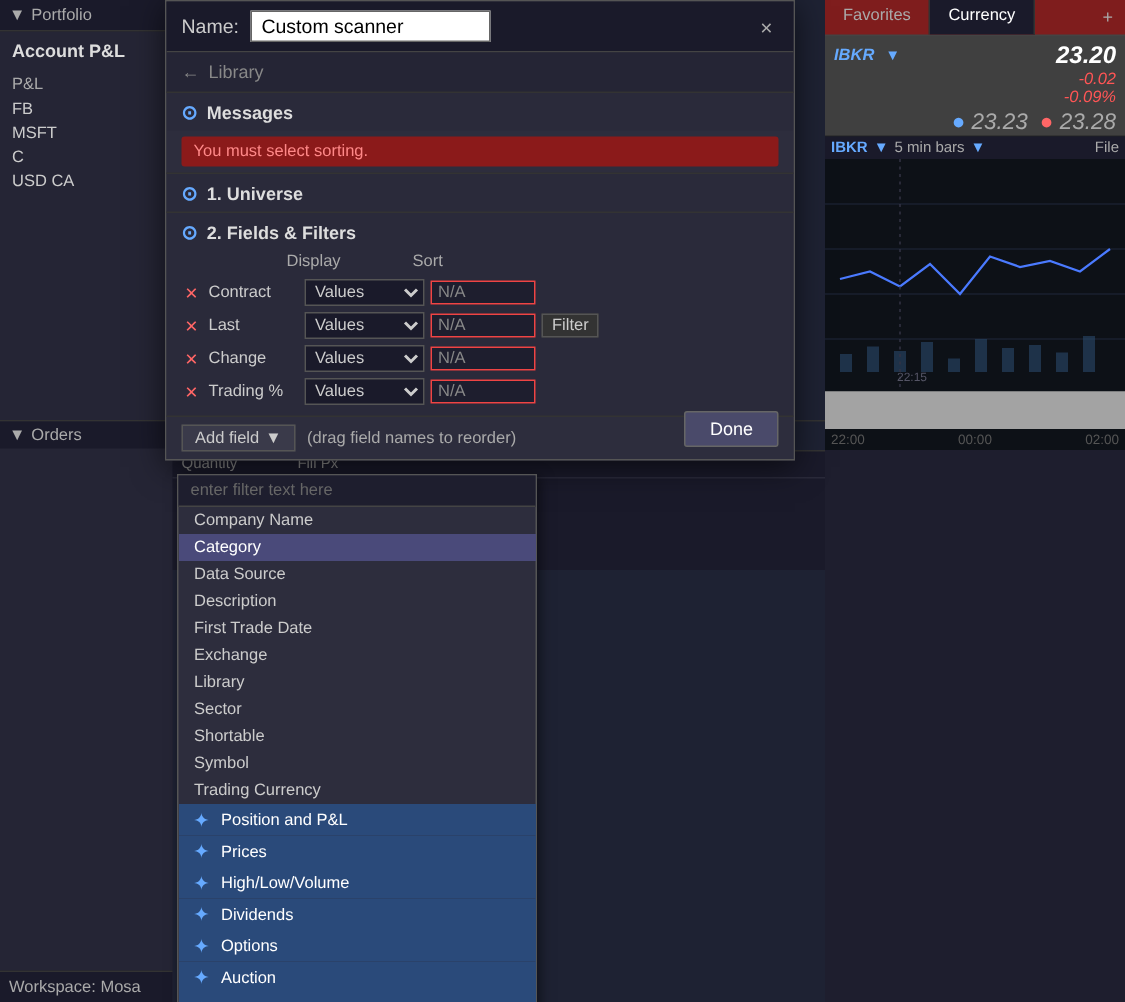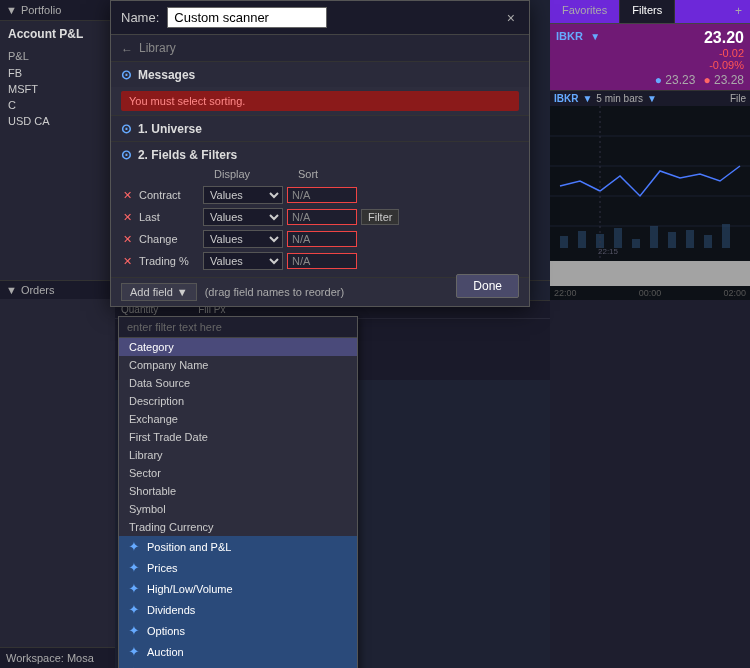--- a/index.html
+++ b/index.html
@@ -74,7 +74,7 @@
     }
     .right-tabs {
       display: flex;
-      background: #6d28d9;
+      background: #7f1d1d;
       border-bottom: 1px solid #444;
       height: 24px;
     }

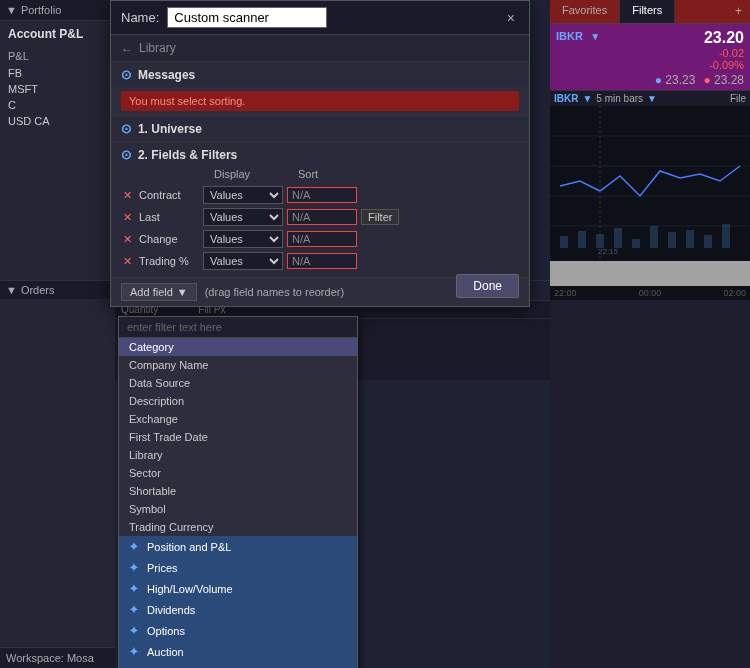--- a/index.html
+++ b/index.html
@@ -511,7 +511,7 @@
       <span>Favorites</span>
     </div>
     <div class="right-tab active">
-      <span>Filters</span>
+      <span>Currency</span>
     </div>
     <div class="right-tab-add">
       <span>+</span>

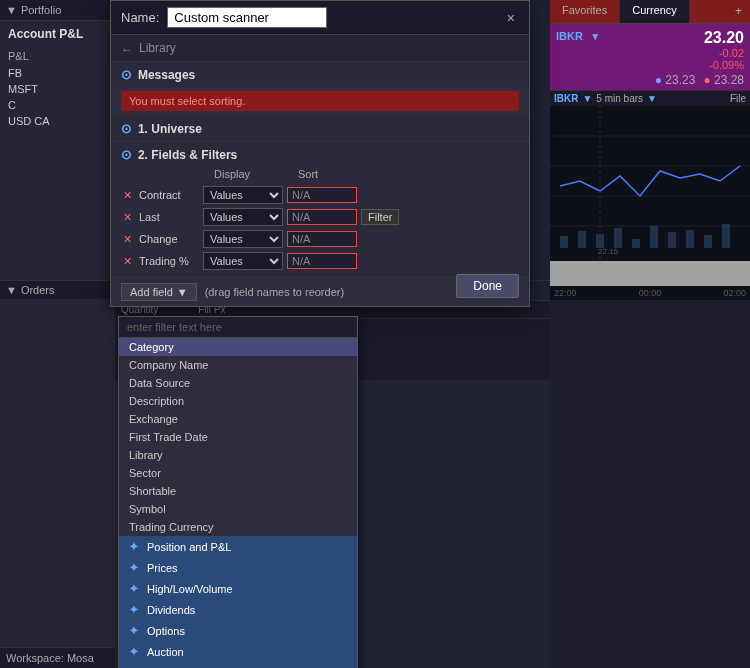--- a/index.html
+++ b/index.html
@@ -518,7 +518,7 @@
     </div>
   </div>
 
-  <div style="position:absolute;top:24px;left:0;width:200px;background:#701a75;padding:5px 6px;border-bottom:4px solid #5eead4;">
+  <div style="position:absolute;top:24px;left:0;width:200px;background:#404040;padding:5px 6px;border-bottom:4px solid #5eead4;font-style:italic;">
     <div style="display:flex;justify-content:space-between;align-items:flex-start;">
       <div>
         <span class="ticker-name">IBKR</span>

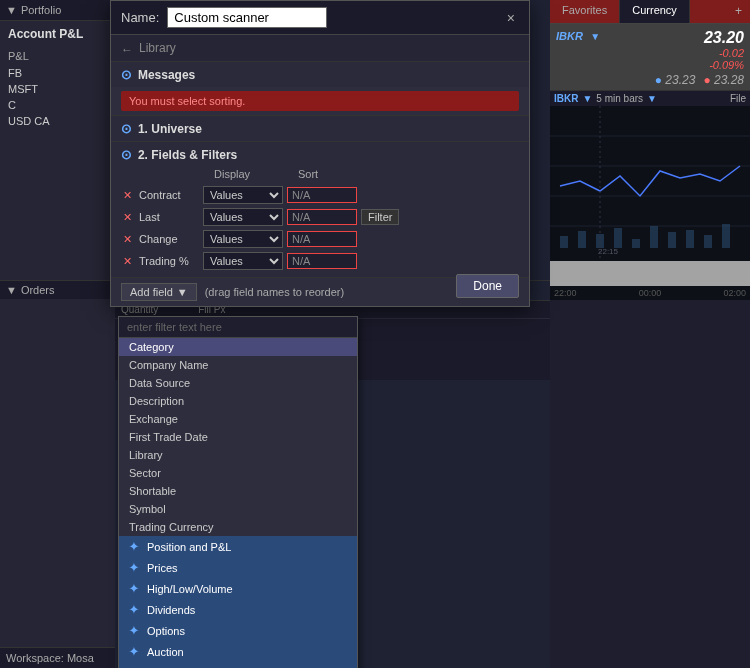--- a/index.html
+++ b/index.html
@@ -111,7 +111,7 @@
       text-align: right;
     }
     .ticker-bid-ask {
-      font-size: 12px;
+      font-size: 15px;
       color: #aaa;
       text-align: right;
     }

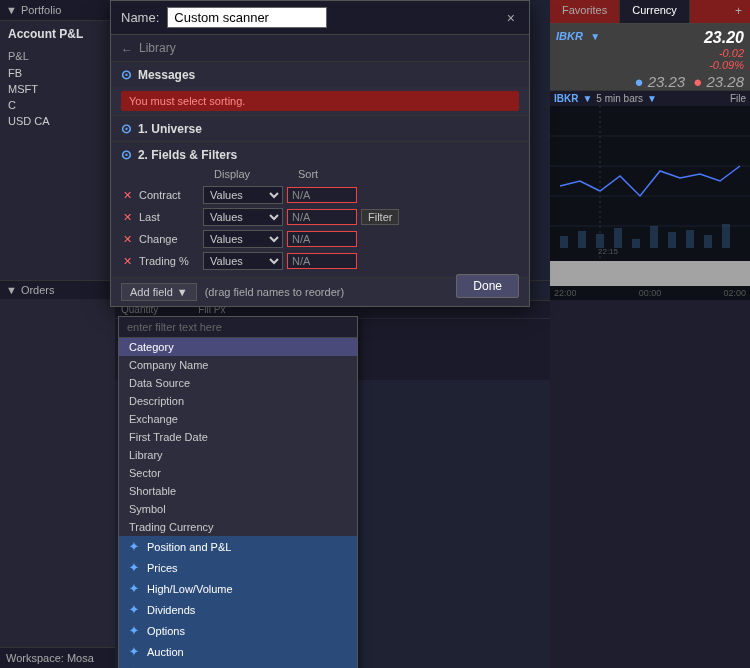--- a/index.html
+++ b/index.html
@@ -320,7 +320,7 @@
       color: #aaa;
       font-size: 11px;
     }
-    .col-display { width: 80px; margin-left: 23px; }
+    .col-display { width: 80px; }
     .col-sort { width: 80px; }
 
     .field-row {

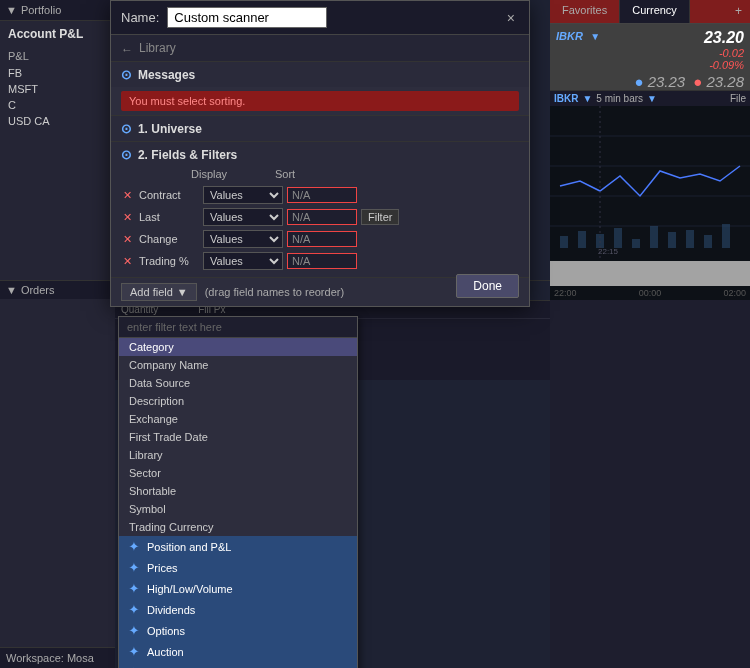--- a/index.html
+++ b/index.html
@@ -701,8 +701,8 @@
 <div class="dropdown-container">
   <input class="dropdown-search" type="text" placeholder="enter filter text here" style="">
   <div class="dropdown-list">
+    <div class="dropdown-item">Company Name</div>
     <div class="dropdown-item selected">Category</div>
-    <div class="dropdown-item">Company Name</div>
     <div class="dropdown-item">Data Source</div>
     <div class="dropdown-item">Description</div>
     <div class="dropdown-item">Exchange</div>

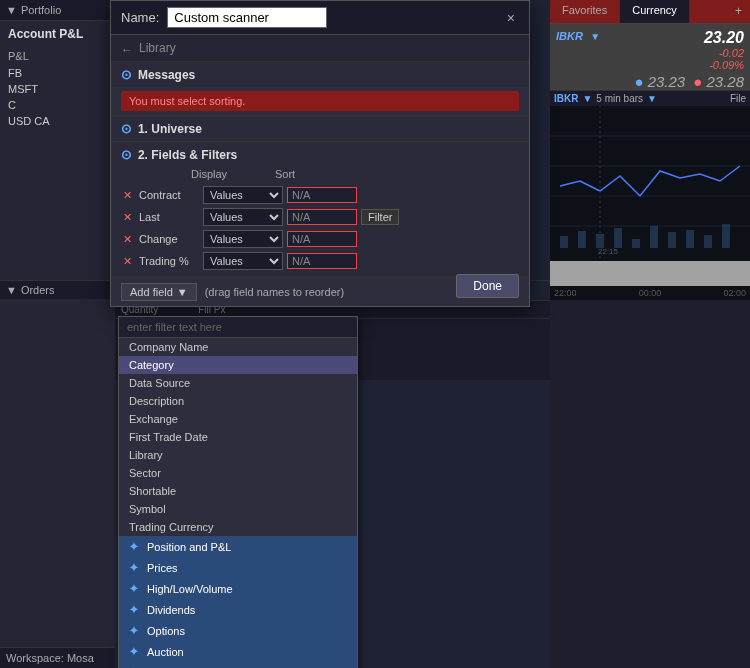--- a/index.html
+++ b/index.html
@@ -705,8 +705,8 @@
     <div class="dropdown-item selected">Category</div>
     <div class="dropdown-item">Data Source</div>
     <div class="dropdown-item">Description</div>
+    <div class="dropdown-item">First Trade Date</div>
     <div class="dropdown-item">Exchange</div>
-    <div class="dropdown-item">First Trade Date</div>
     <div class="dropdown-item">Library</div>
     <div class="dropdown-item">Sector</div>
     <div class="dropdown-item">Shortable</div>

